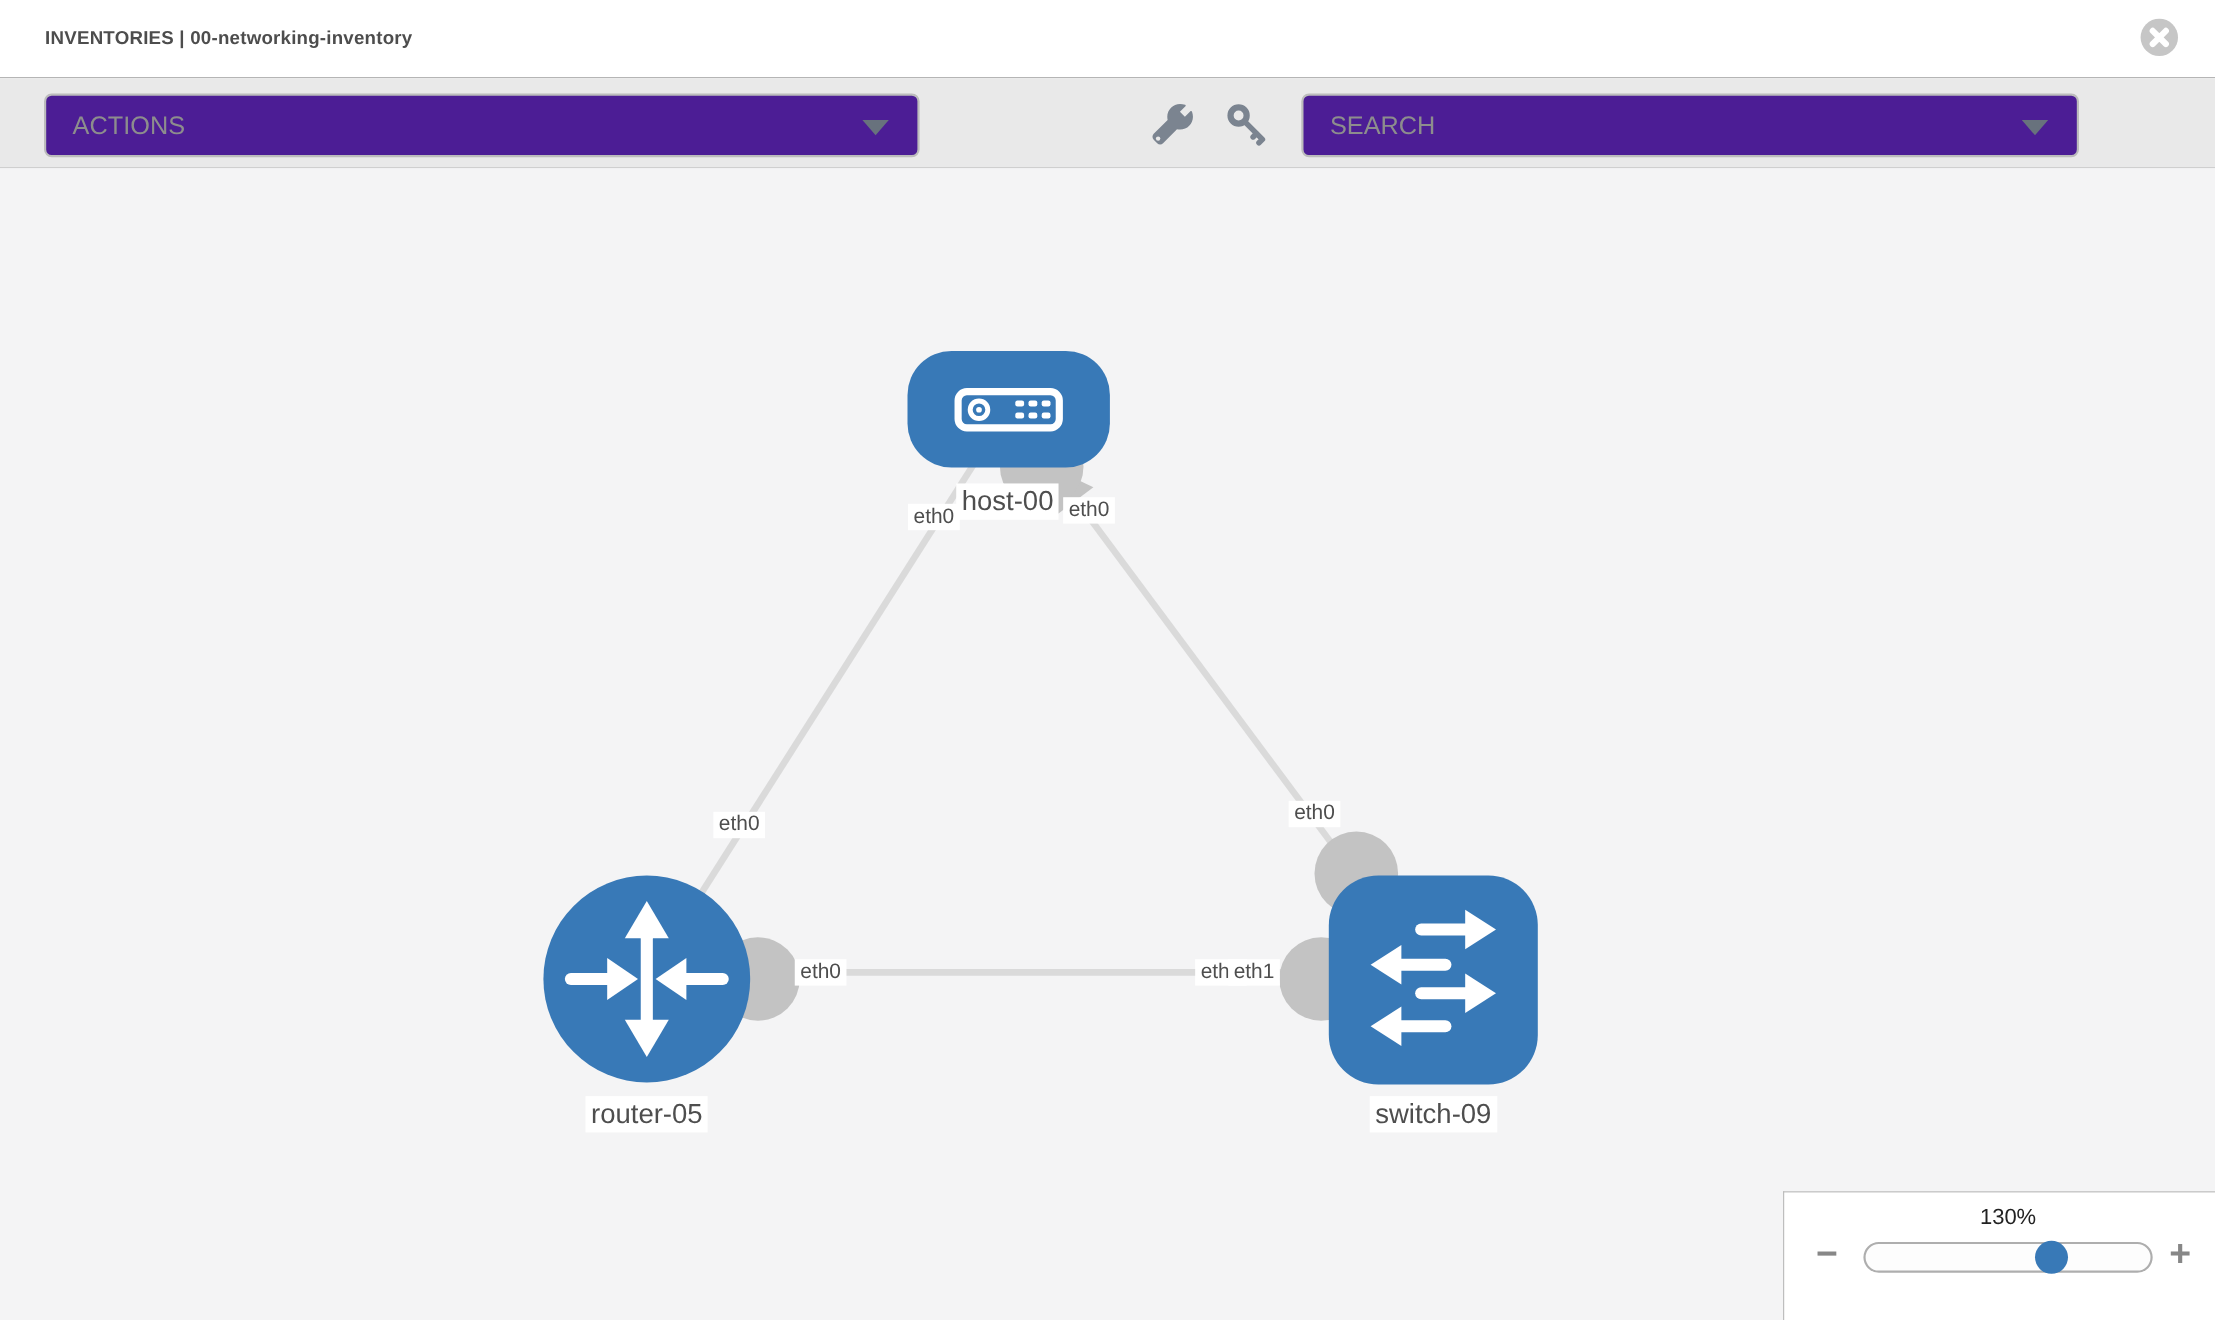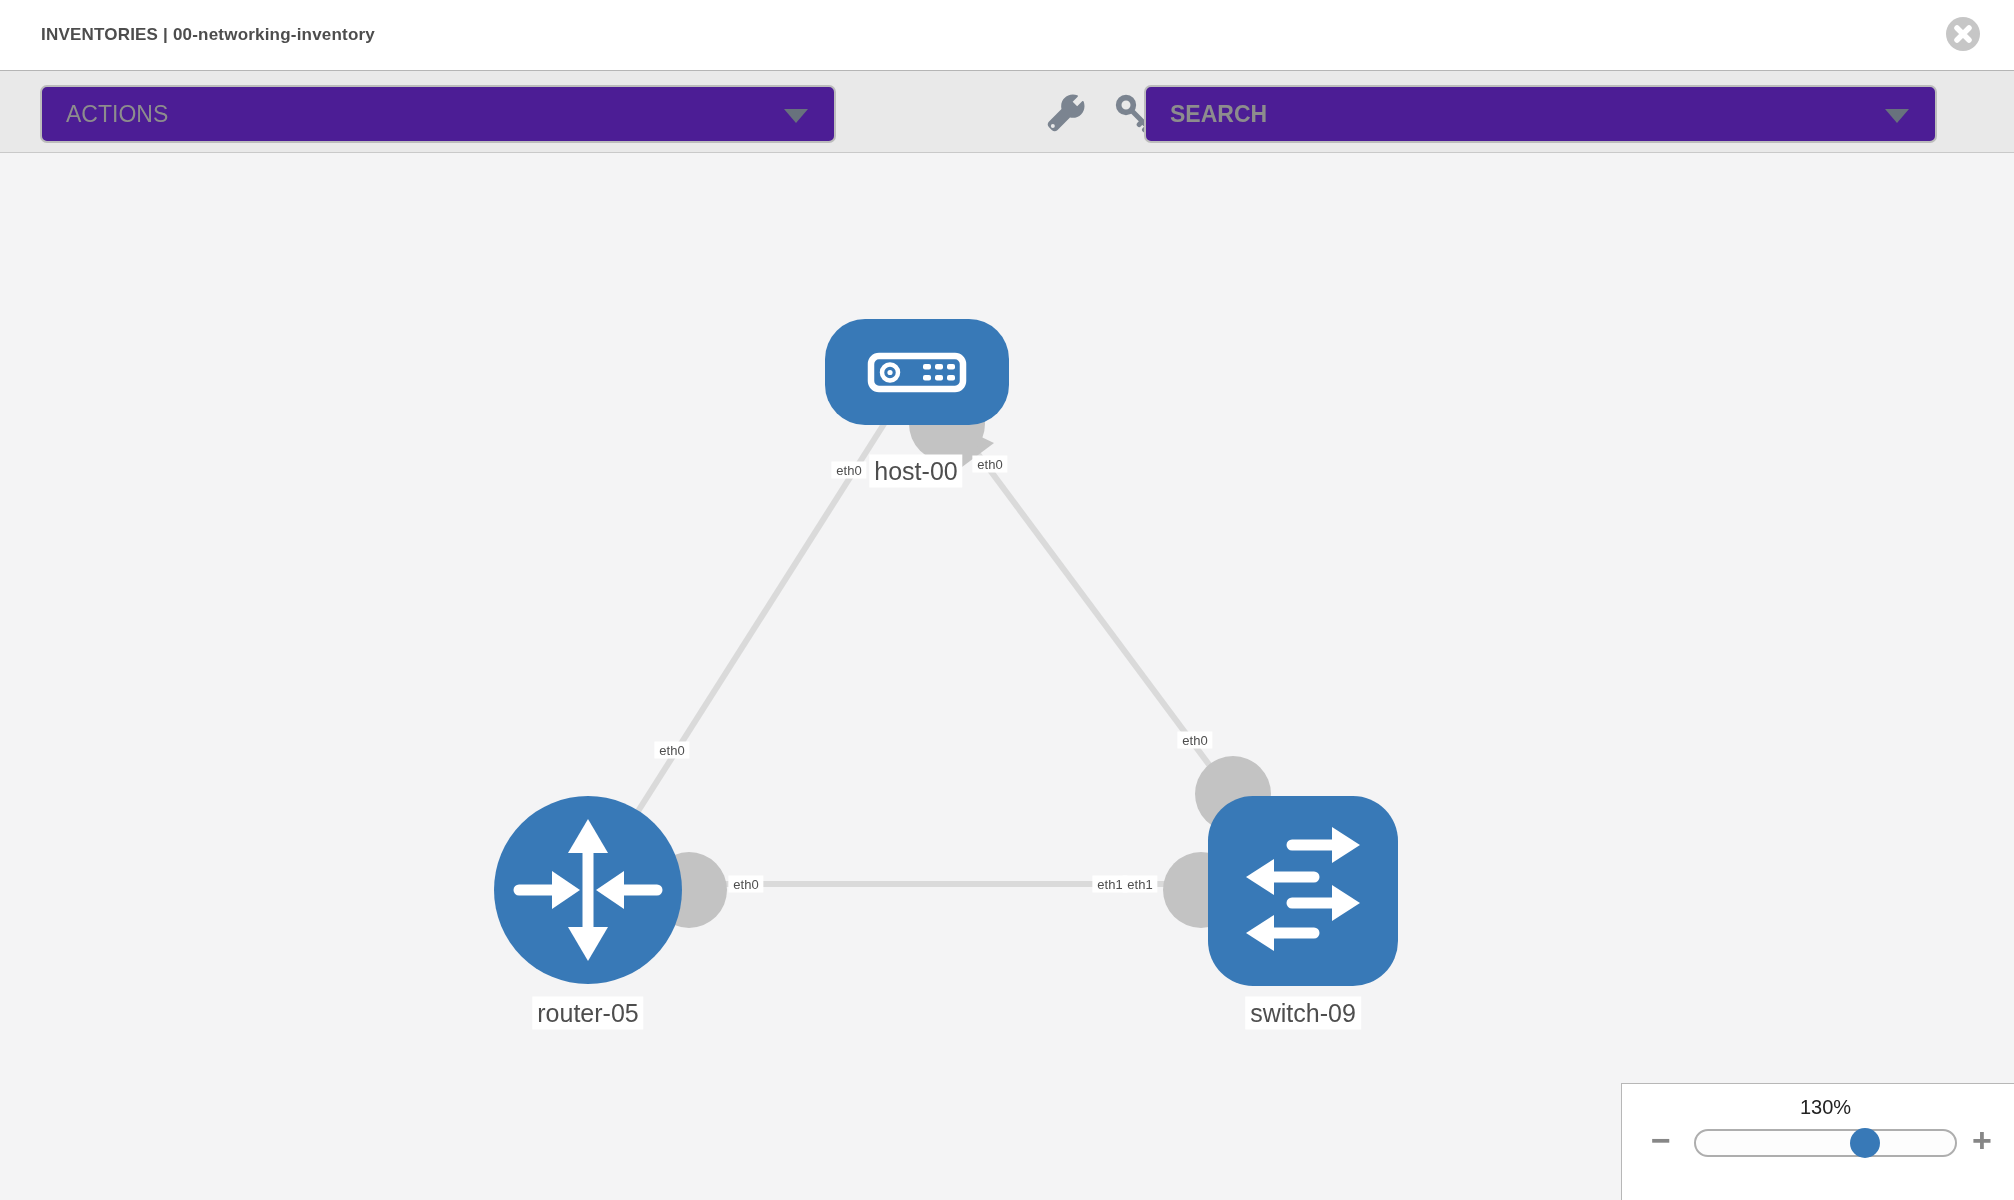--- a/index.html
+++ b/index.html
@@ -25,7 +25,7 @@
     border-left:12px solid transparent; border-right:12px solid transparent;
     border-top:14px solid #68727d; }
   .dd-actions { left:40px;  width:796px; }
-  .dd-search  { left:1144px; width:793px;font-weight:bold; }
+  .dd-search  { left:1183px; width:707px; }
   .tool-ico { position:absolute; top:22px; width:40px; height:40px; cursor:pointer; }
   .ico-wrench { left:1046px; }
   .ico-key    { left:1114px; }

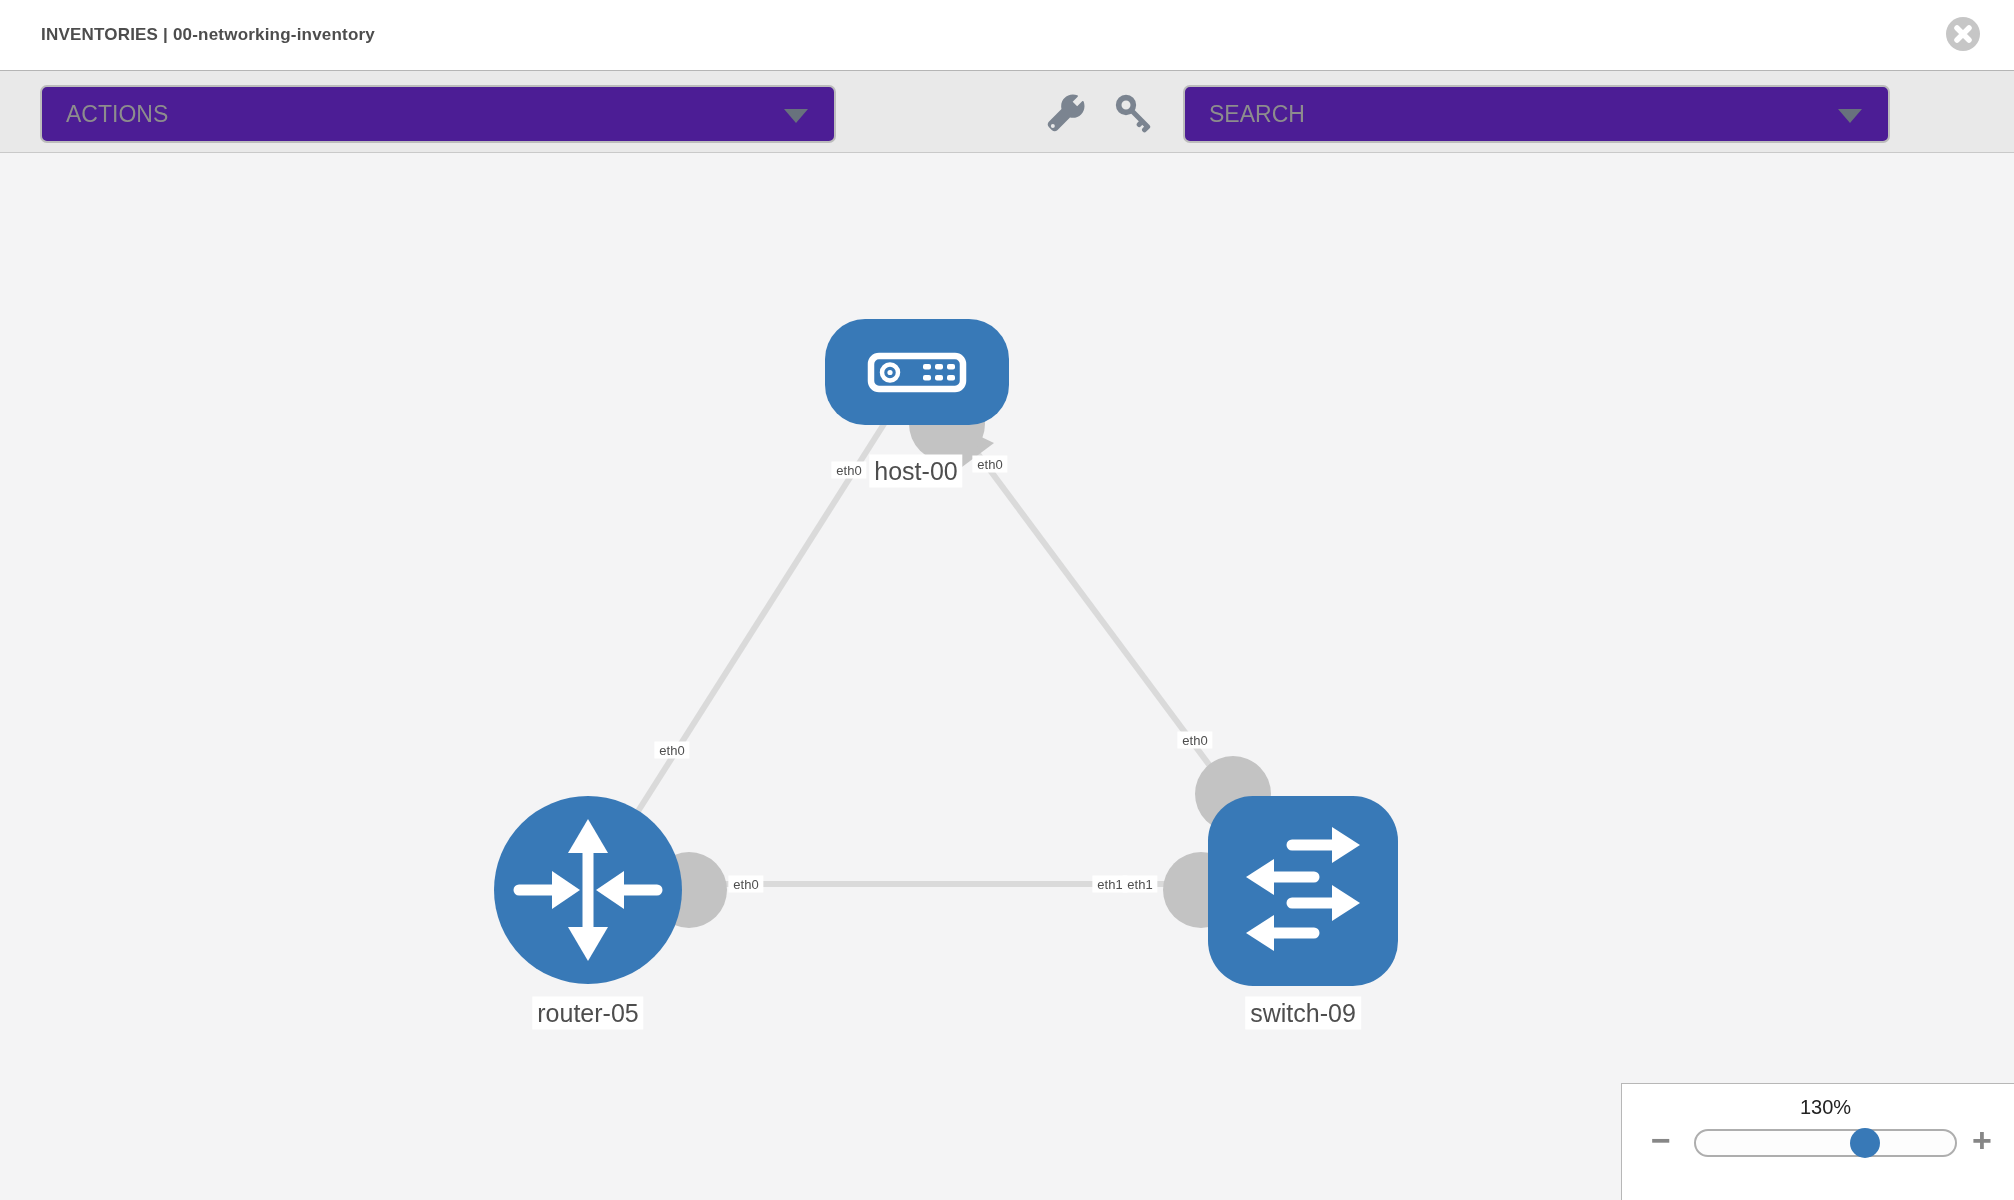--- a/index.html
+++ b/index.html
@@ -38,7 +38,7 @@
   .lbl { position:absolute; transform:translate(-50%,-50%); background:#fff;
     color:#4e4e4e; white-space:nowrap; z-index:5; }
   .node-lbl { font-size:25px; padding:2px 5px; }
-  .if-lbl   { font-size:13px; padding:1px 5px; }
+  .if-lbl   { font-size:19px; padding:1px 5px; }
 
   
   .zoom-panel { position:absolute; left:1621px; top:1083px; width:394px; height:118px;

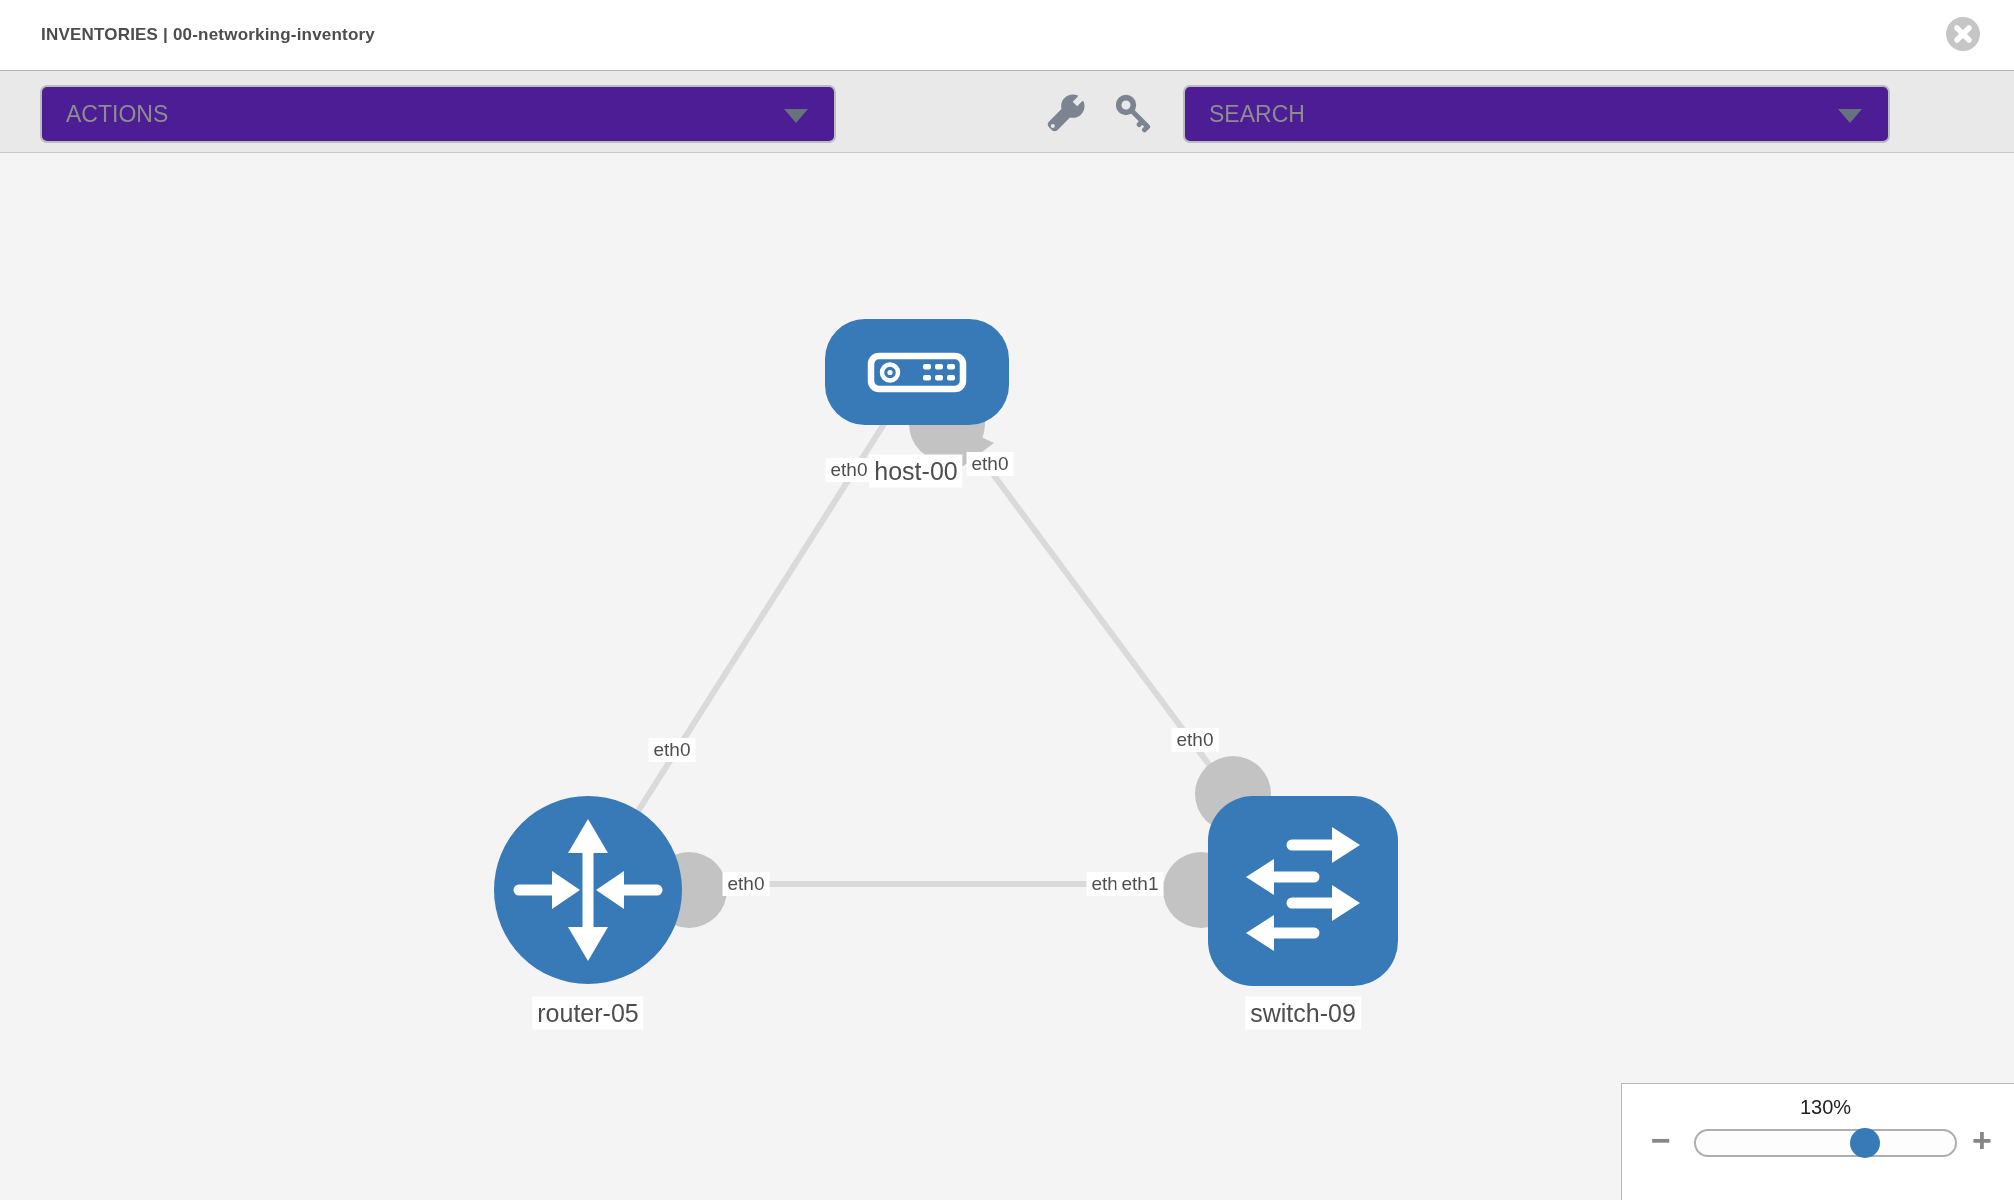--- a/index.html
+++ b/index.html
@@ -158,7 +158,7 @@
       </g>
     </svg>
 
-    <div class="lbl node-lbl" style="left:916px; top:318px;">host-00</div>
+    <div class="lbl node-lbl" style="left:916px; top:303px;">host-00</div>
     <div class="lbl node-lbl" style="left:588px; top:860px;">router-05</div>
     <div class="lbl node-lbl" style="left:1303px; top:860px;">switch-09</div>
 

